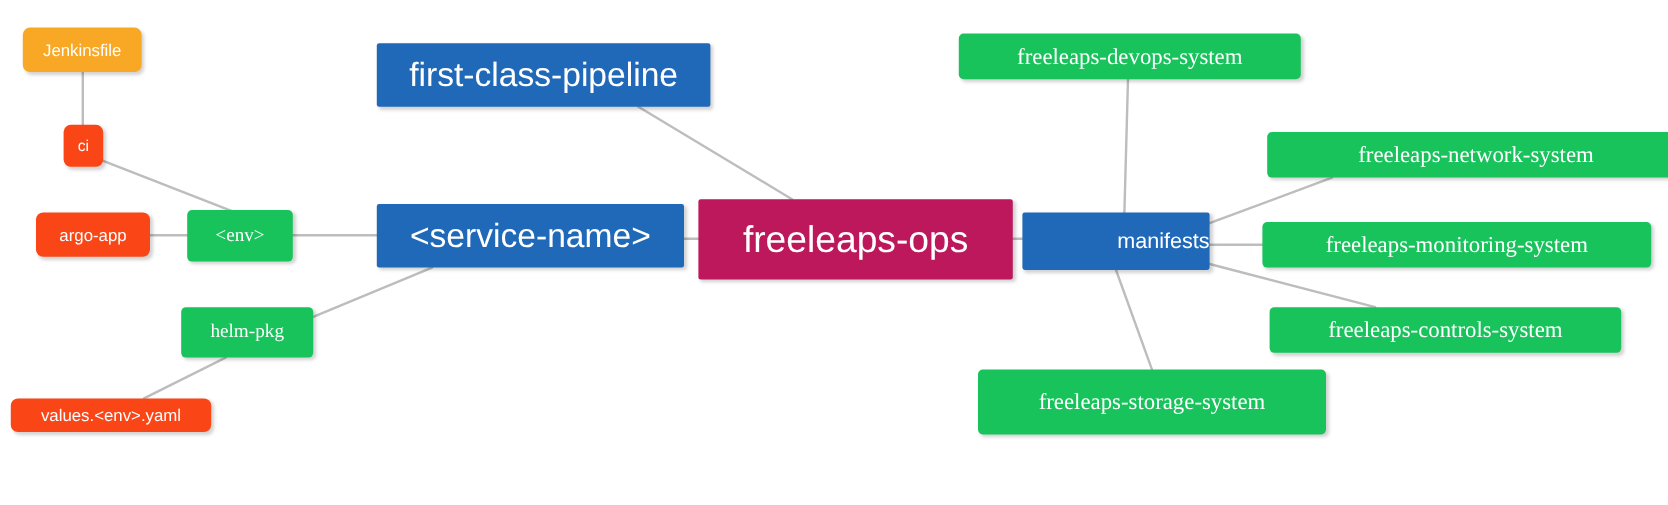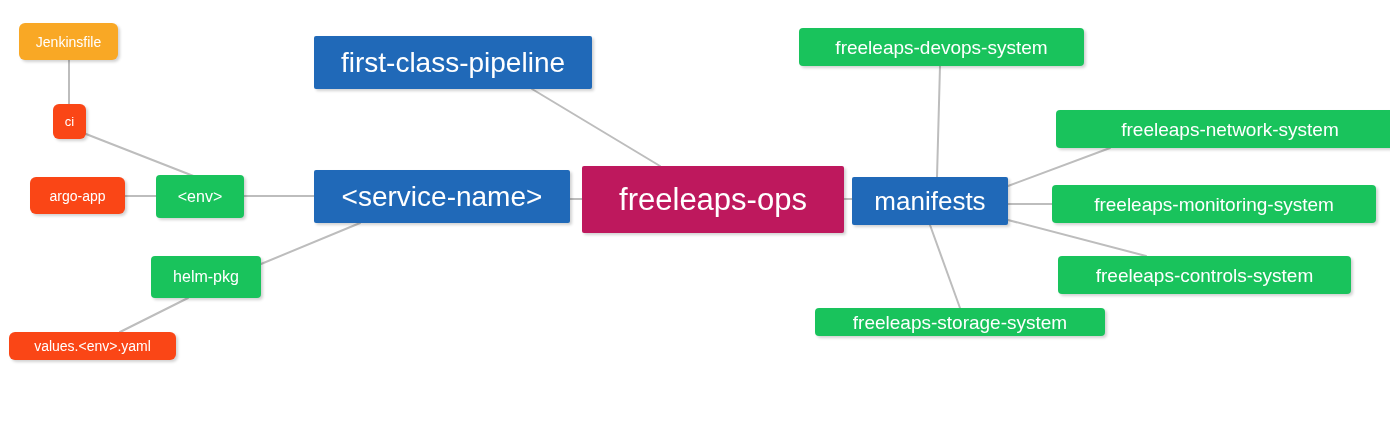--- a/index.html
+++ b/index.html
@@ -51,6 +51,7 @@
   .node.green {
     background: #19c35c;
     border-radius: 4px;
+    font-family: Liberation Serif, serif;
   }
   .node.orange {
     background: #f9a825;

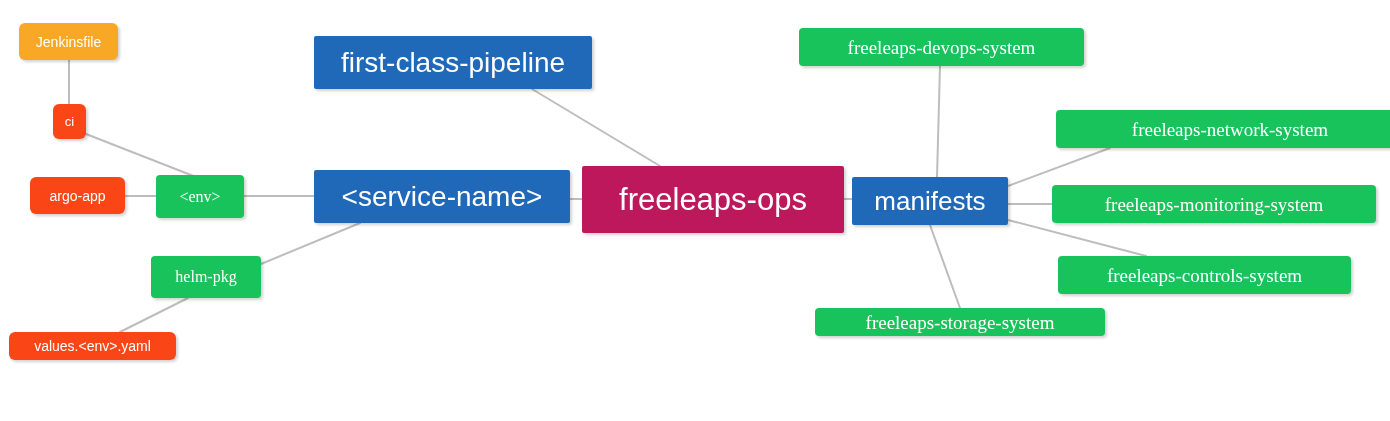--- a/index.html
+++ b/index.html
@@ -62,7 +62,7 @@
     border-radius: 6px;
   }
   .sz-xl { font-size: 28px; }
-  .sz-lg { font-size: 26px; }
+  .sz-lg { font-size: 18px; justify-content: flex-end; }
   .sz-md { font-size: 16px; }
   .sz-sm { font-size: 19px; }
   .sz-xs { font-size: 14px; }

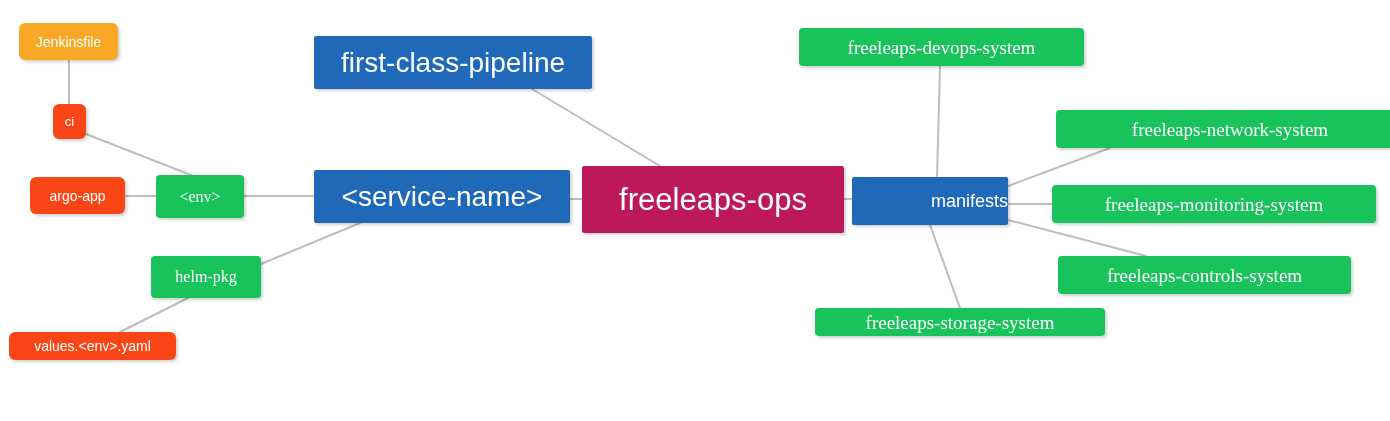--- a/index.html
+++ b/index.html
@@ -131,7 +131,7 @@
       <div class="node green sz-sm" style="left: 1058px; top: 256px; width: 293px; height: 38px; justify-content: center;">
         <span>freeleaps-controls-system</span>
       </div>
-      <div class="node green sz-sm" style="left: 815px; top: 308px; width: 290px; height: 28px;">
+      <div class="node green sz-sm" style="left: 815px; top: 308px; width: 290px; height: 54px;">
         <span>freeleaps-storage-system</span>
       </div>
     </div>

